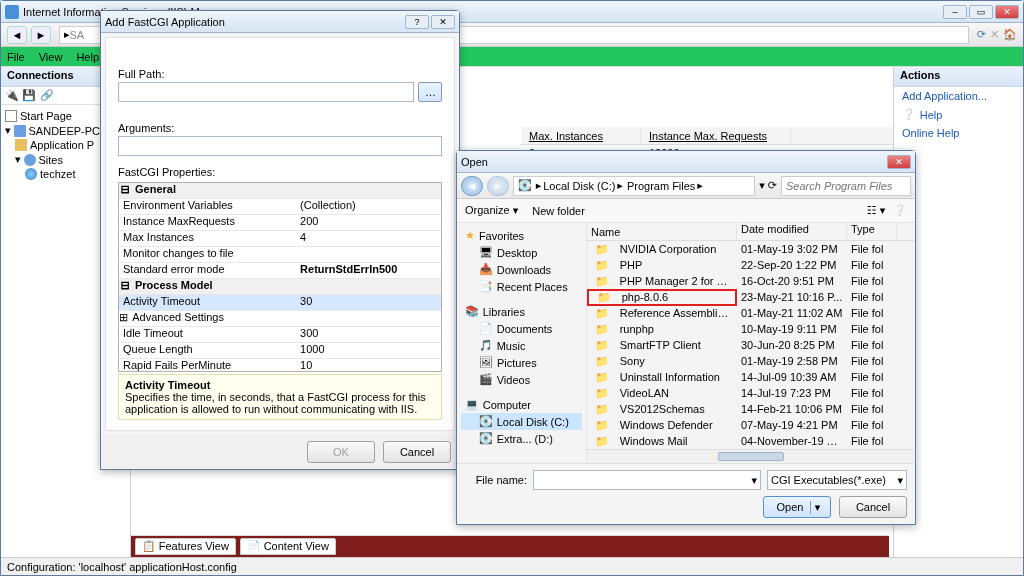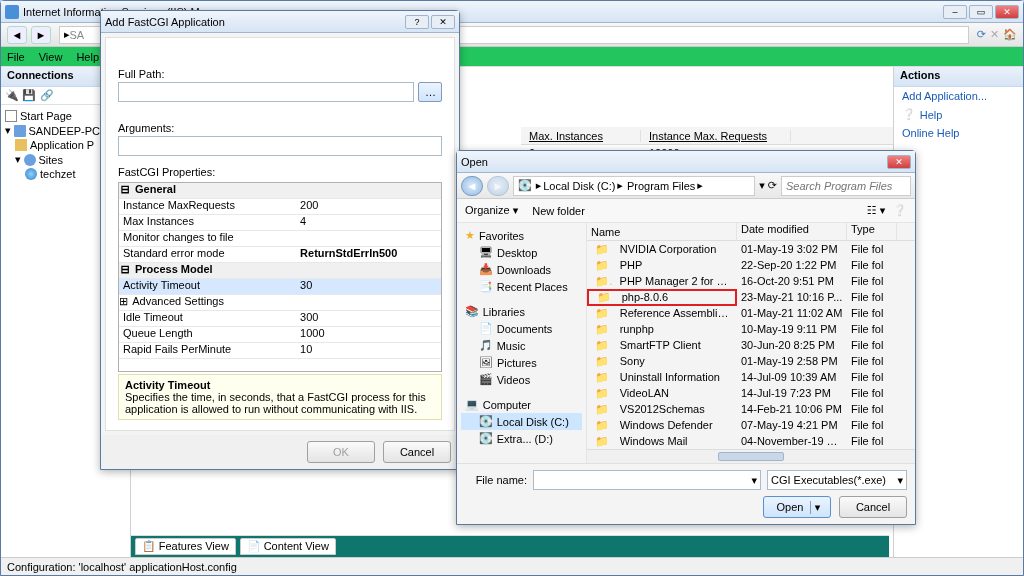--- a/index.html
+++ b/index.html
@@ -199,6 +199,10 @@
           <span class="k">General</span>
         </div>
       <div class="pg-row">
+          <span class="k">Environment Variables</span>
+          <span class="v">(Collection)</span>
+        </div>
+      <div class="pg-row">
           <span class="k">Instance MaxRequests</span>
           <span class="v">200</span>
         </div>

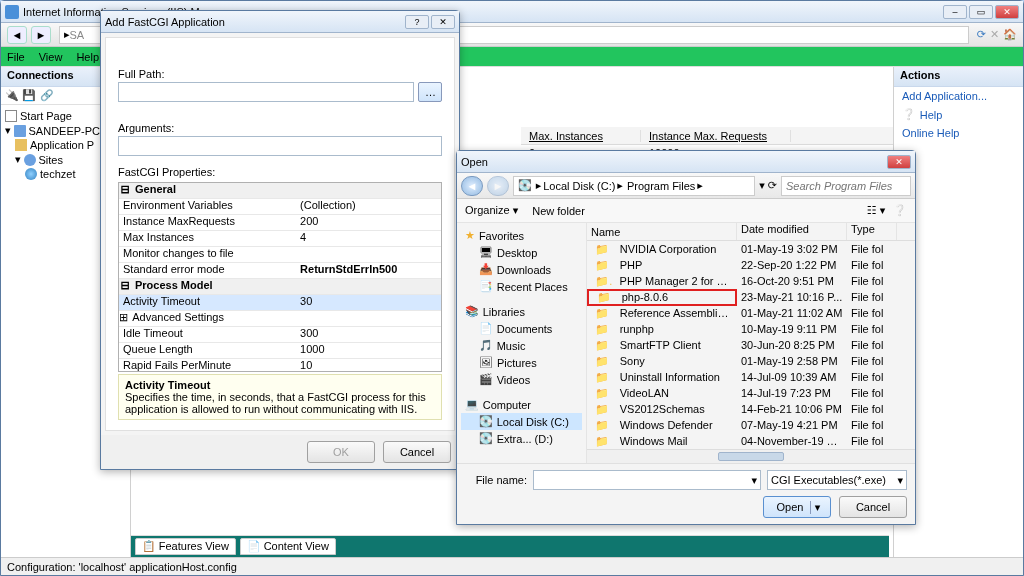--- a/index.html
+++ b/index.html
@@ -37,7 +37,7 @@
 .actions-pane { width:130px; border-left:1px solid #d0d0d0; background:#fff; }
 .actions-pane .flink { color:#1a5bb8; padding:3px 8px; display:flex; align-items:center; gap:4px; cursor:pointer; }
 .statusbar { height:18px; background:#f0f0f0; border-top:1px solid #ccc; padding:1px 6px; display:flex; align-items:center; }
-.tabs { position:absolute; bottom:0; left:0; right:4px; height:22px; background:#0f766e; border-top:1px solid #ddd; display:flex; align-items:center; padding:0 4px; gap:4px;}
+.tabs { position:absolute; bottom:0; left:0; right:4px; height:22px; background:#7f1d1d; border-top:1px solid #ddd; display:flex; align-items:center; padding:0 4px; gap:4px;}
 .tabs .tab { background:#fff; border:1px solid #ccc; padding:1px 6px; border-radius:2px 2px 0 0;}
 
 .dlg-fastcgi { left:100px; top:10px; width:360px; background:#f4f4f4; }

